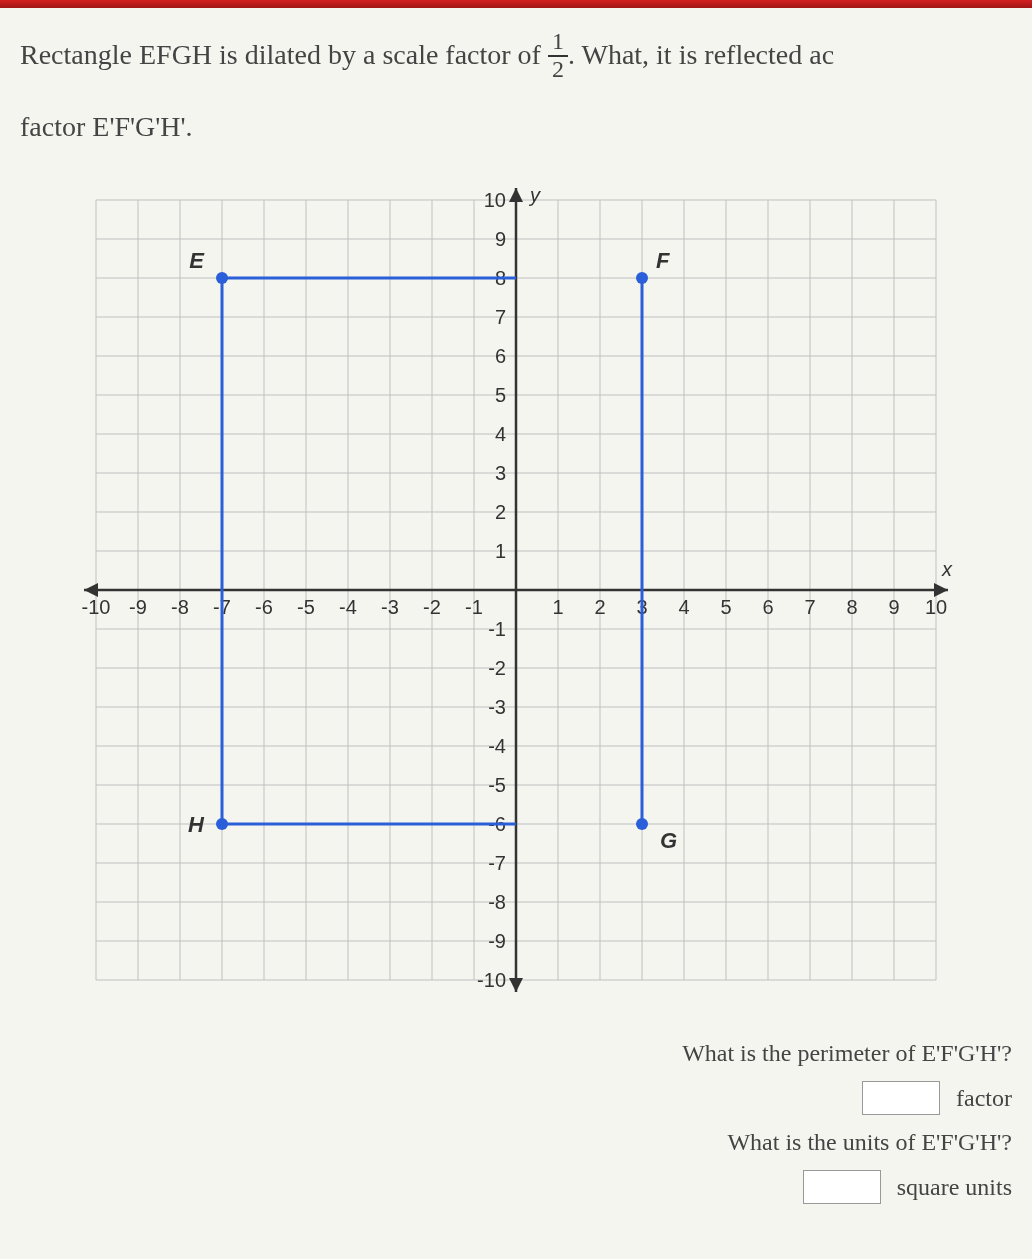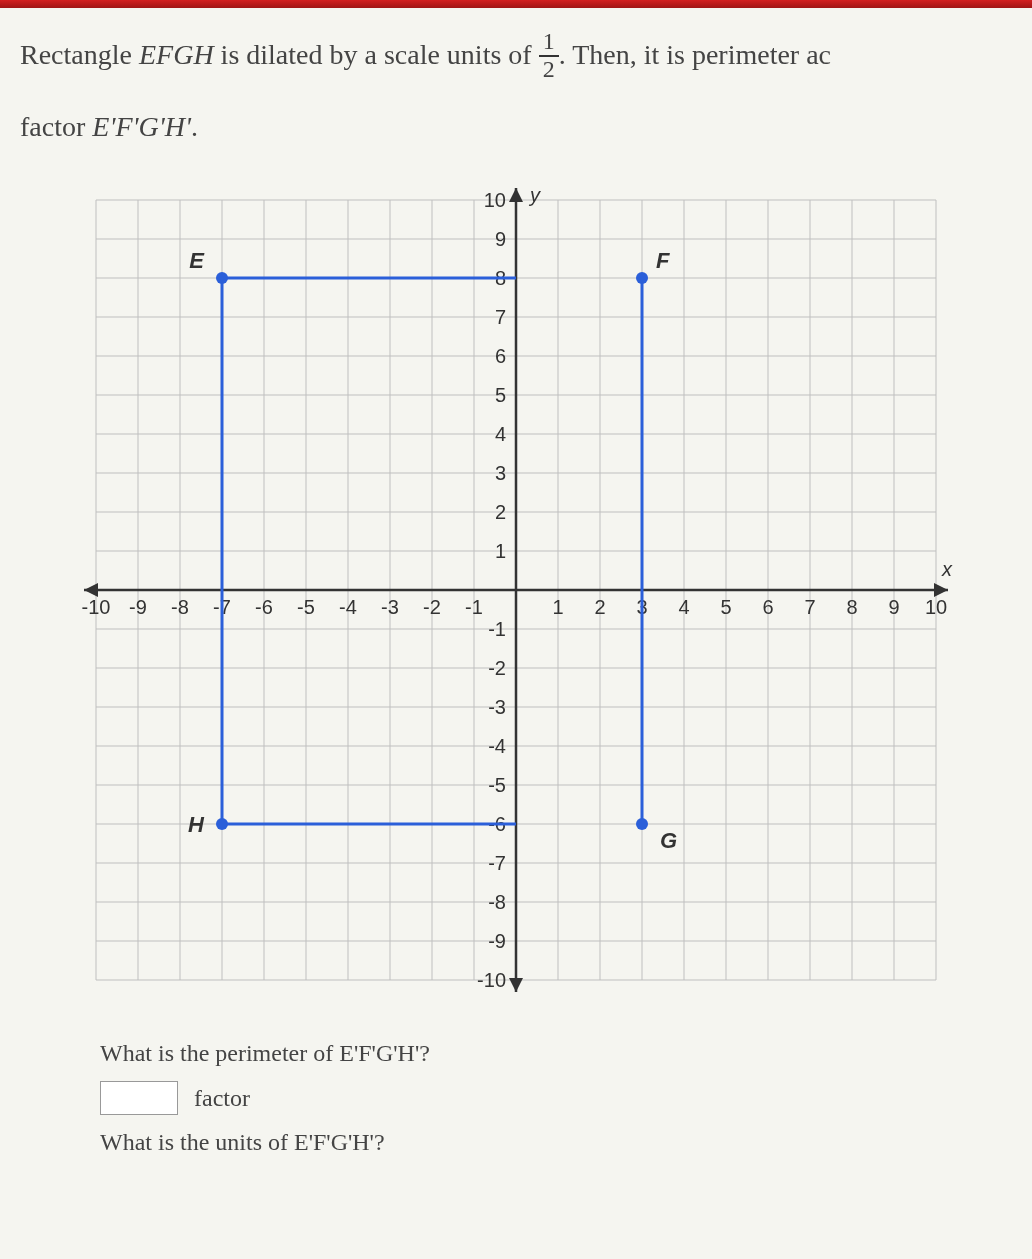--- a/index.html
+++ b/index.html
@@ -26,7 +26,7 @@
       color: #444;
       margin-bottom: 18px;
     }
-    .italic { font-style: italic; }
+    .italic { }
     .frac {
       display: inline-block;
       vertical-align: middle;

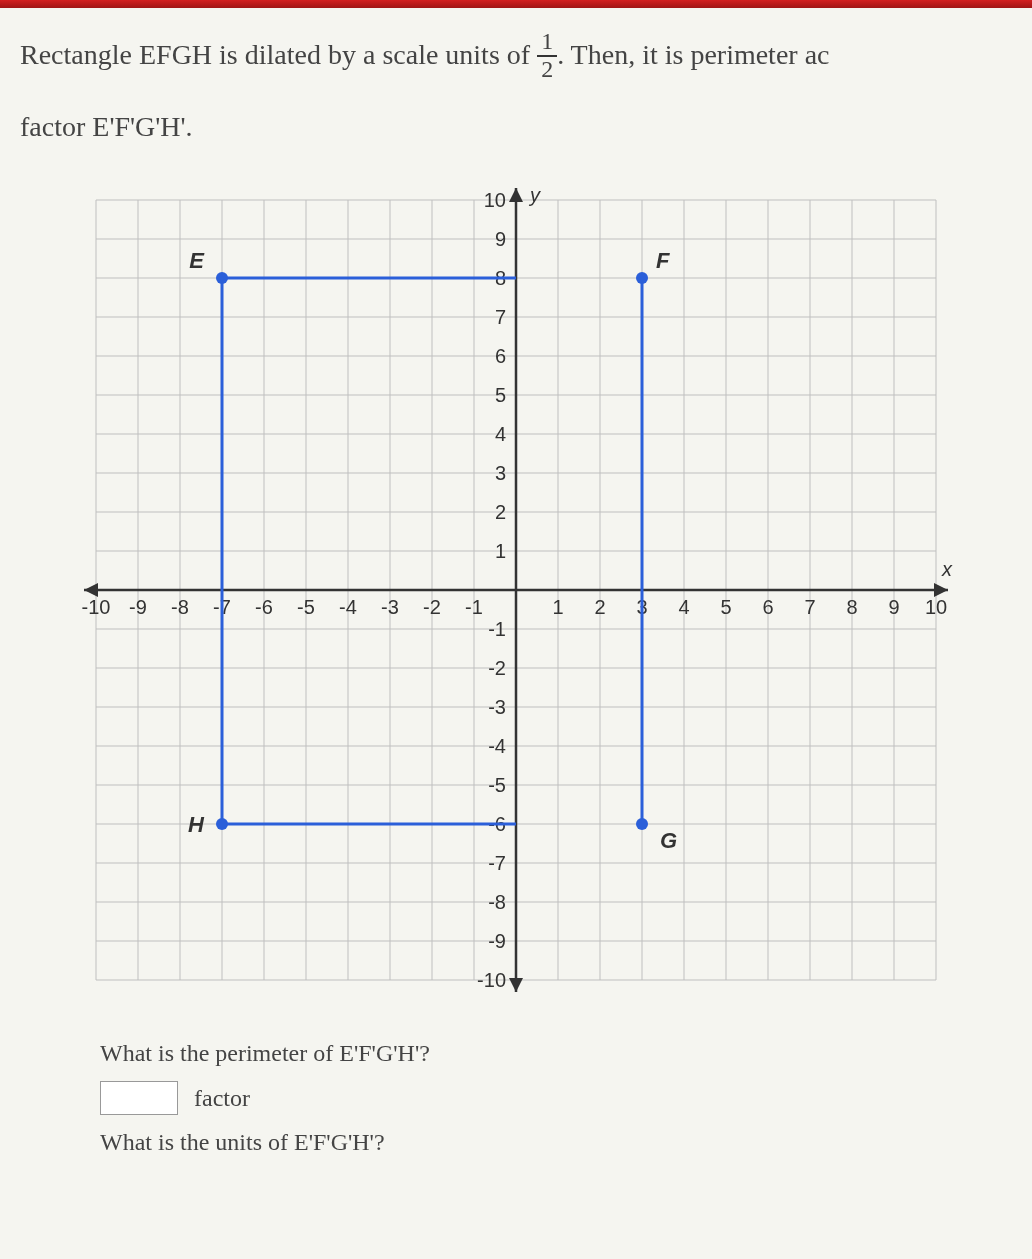--- a/index.html
+++ b/index.html
@@ -76,7 +76,7 @@
 <div class="content">
 
   <p class="problem-text">
-    <span>Rectangle </span><span class="italic">EFGH</span><span> is dilated by a scale units of </span><span class="frac"><span class="num">1</span><span class="den">2</span></span><span>. Then, it is perimeter ac</span>
+    <span>Rectangle </span><span class="italic">EFGH</span><span> is dilated by a scale factor of </span><span class="frac"><span class="num">1</span><span class="den">2</span></span><span>. Then, it is perimeter ac</span>
   </p>
   <p class="problem-text">
     <span>factor </span><span class="italic">E'F'G'H'</span><span>.</span>

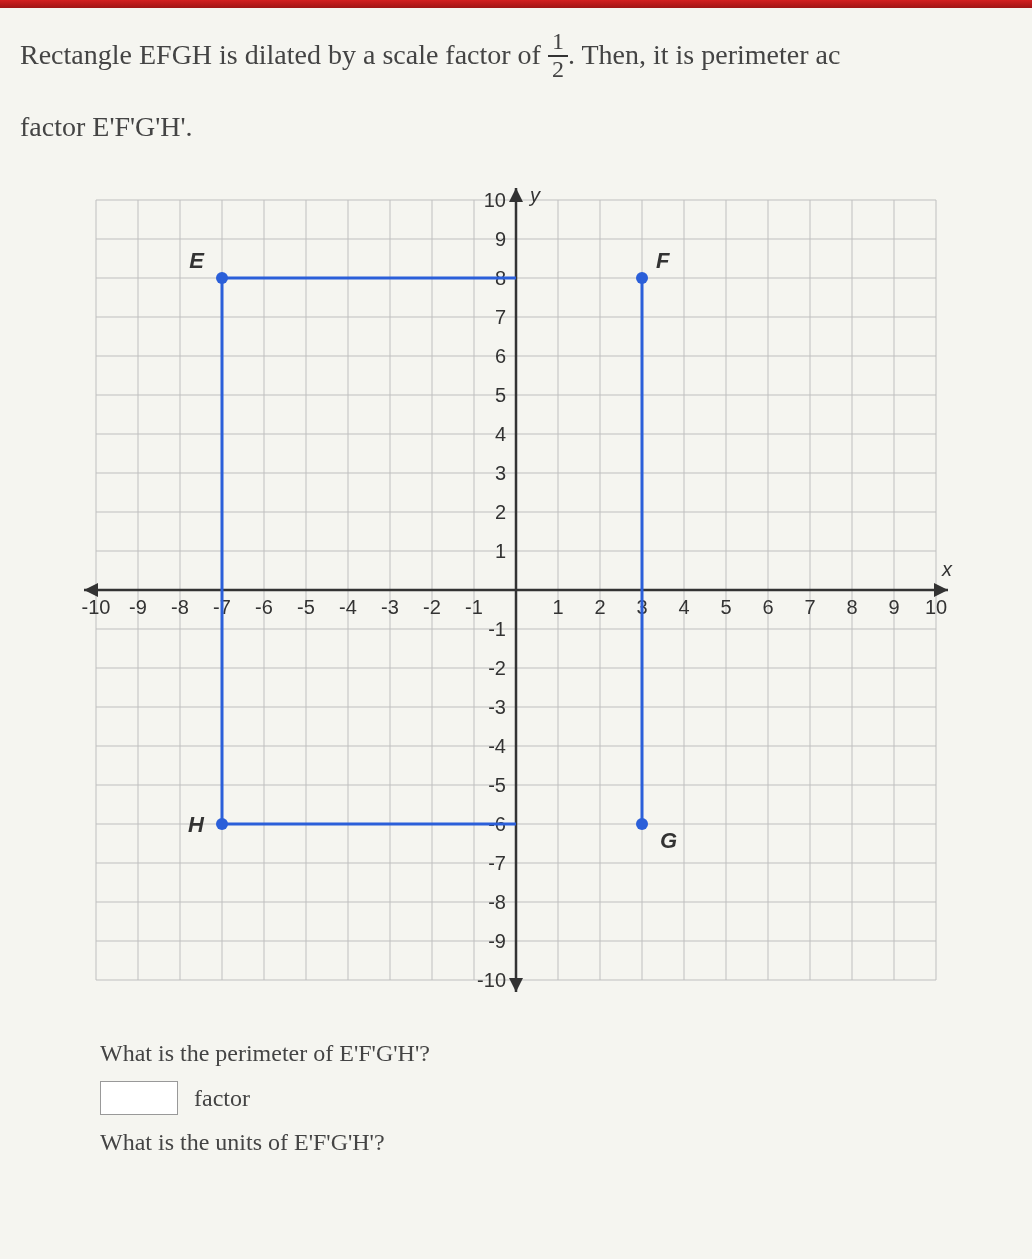--- a/index.html
+++ b/index.html
@@ -76,7 +76,7 @@
 <div class="content">
 
   <p class="problem-text">
-    <span>Rectangle </span><span class="italic">EFGH</span><span> is dilated by a scale factor of </span><span class="frac"><span class="num">1</span><span class="den">2</span></span><span>. Then, it is perimeter ac</span>
+    <span>Rectangle </span><span class="italic">EFGH</span><span> is dilated by a scale factor of </span><span class="frac"><span class="num">1</span><span class="den">2</span></span><span>. What, it is reflected ac</span>
   </p>
   <p class="problem-text">
     <span>factor </span><span class="italic">E'F'G'H'</span><span>.</span>

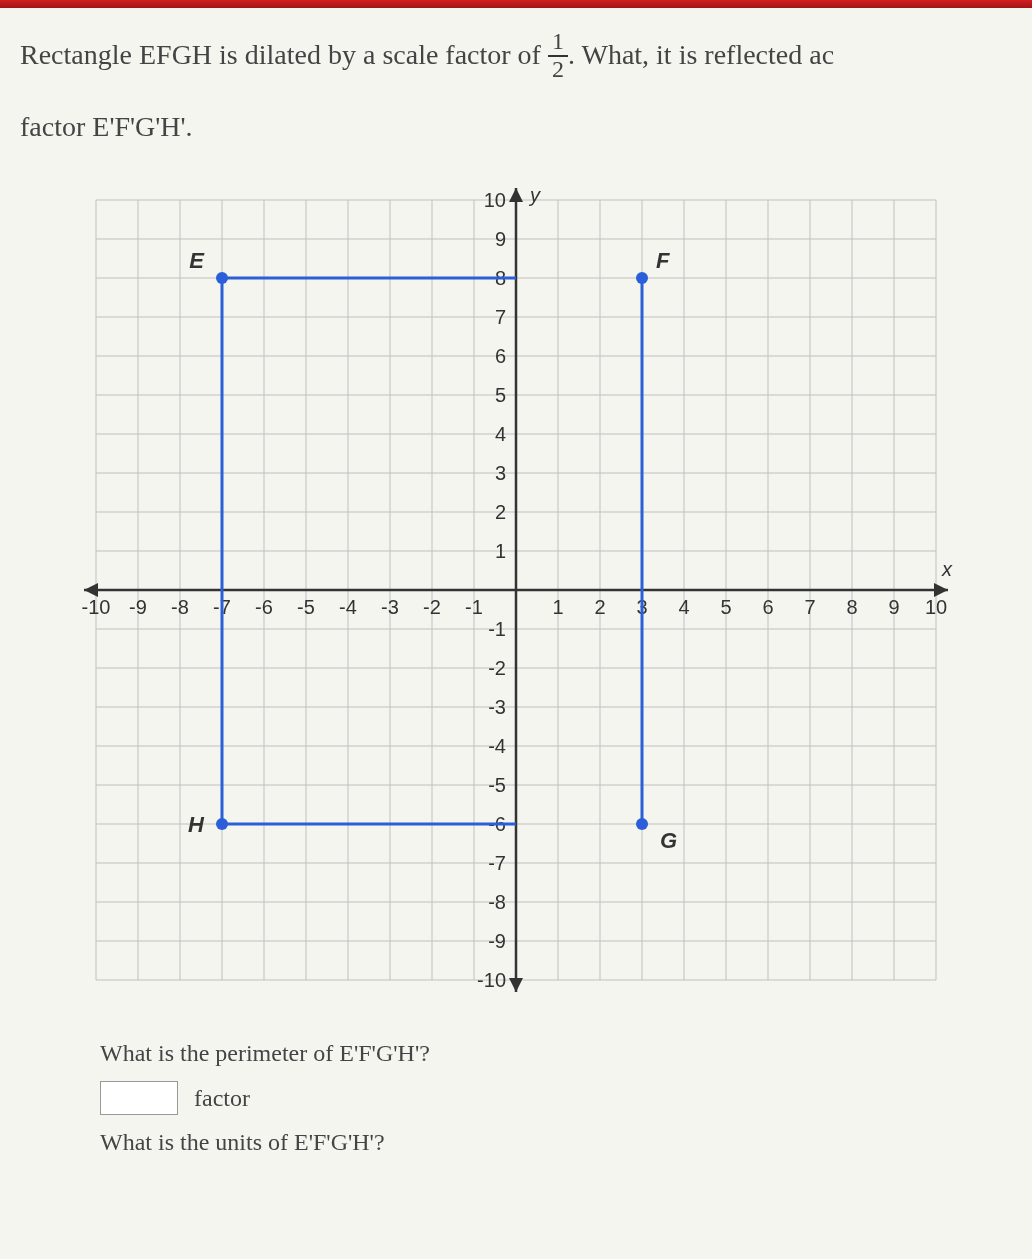--- a/index.html
+++ b/index.html
@@ -56,7 +56,7 @@
       font-size: 24px;
       color: #444;
     }
-    .q-line { margin-bottom: 14px; }
+    .q-line { margin-bottom: 14px; text-align: right; }
     .answer-box {
       display: inline-block;
       width: 78px;

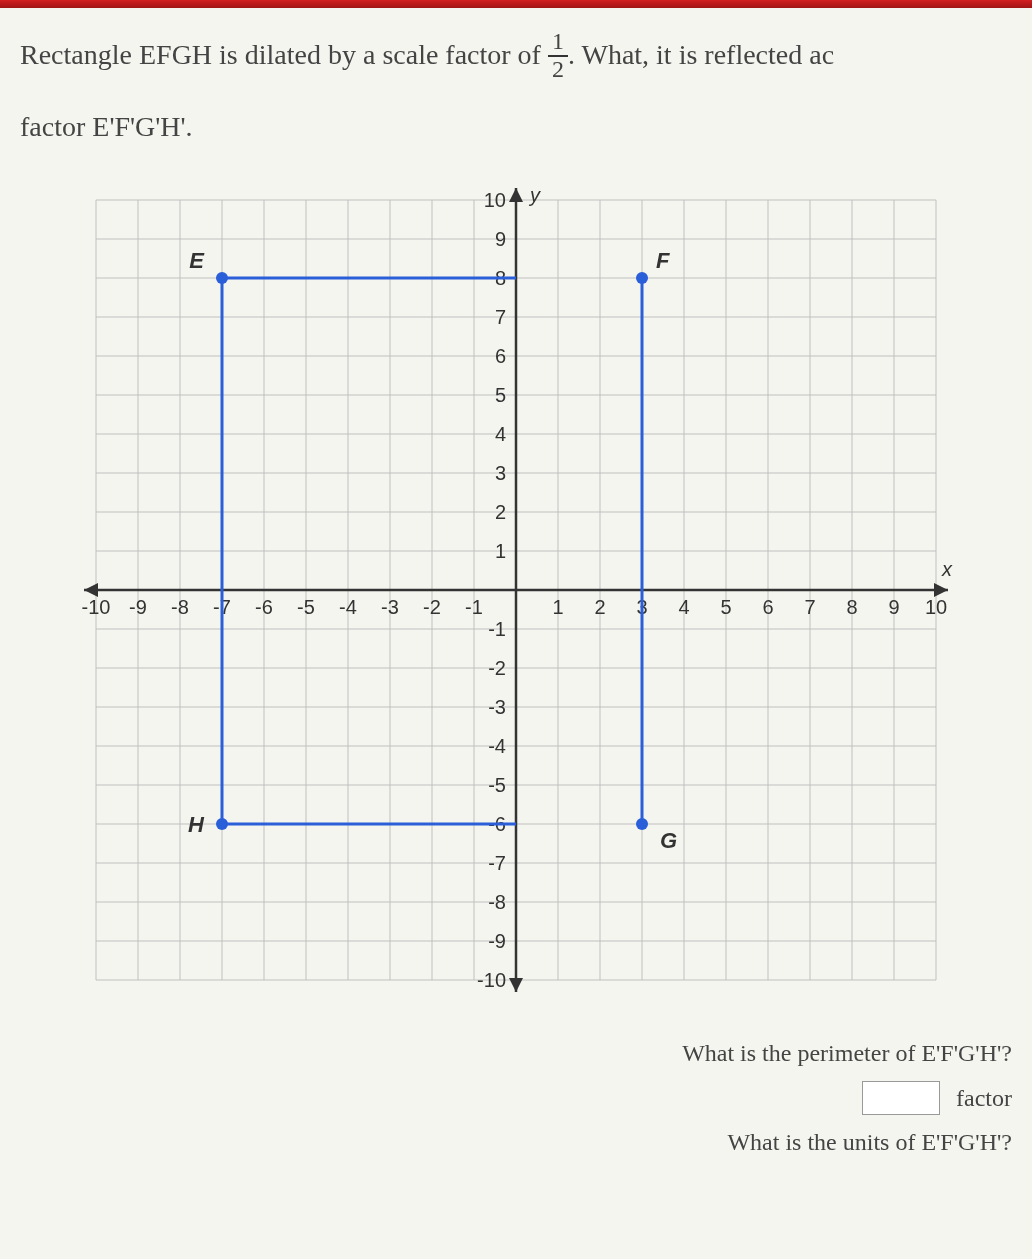--- a/index.html
+++ b/index.html
@@ -196,6 +196,10 @@
       <span class="unit-label">factor</span>
     </div>
     <div class="q-line">What is the units of E'F'G'H'?</div>
+    <div class="q-line">
+      <span class="answer-box"></span>
+      <span class="unit-label">square units</span>
+    </div>
   </div>
 
 </div>

